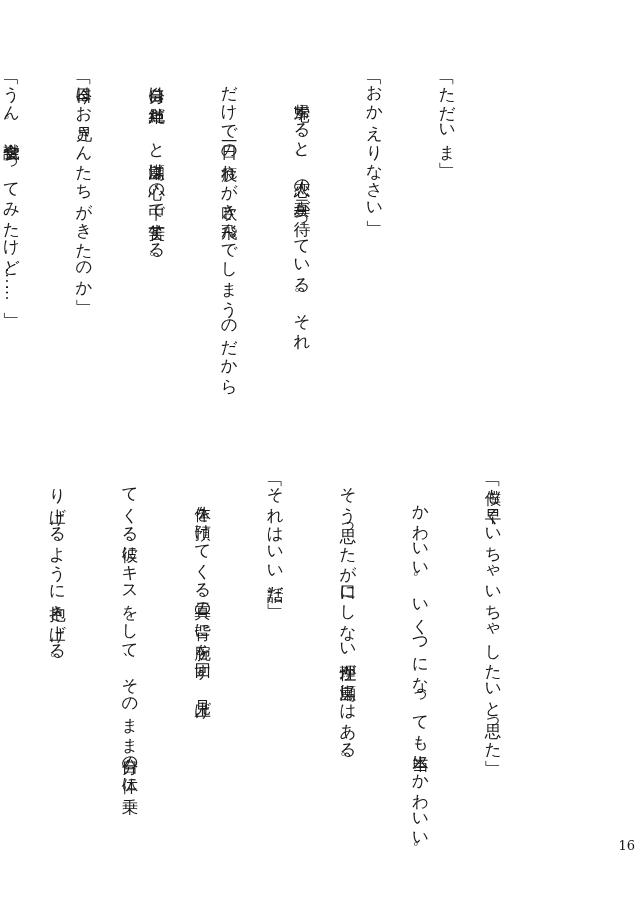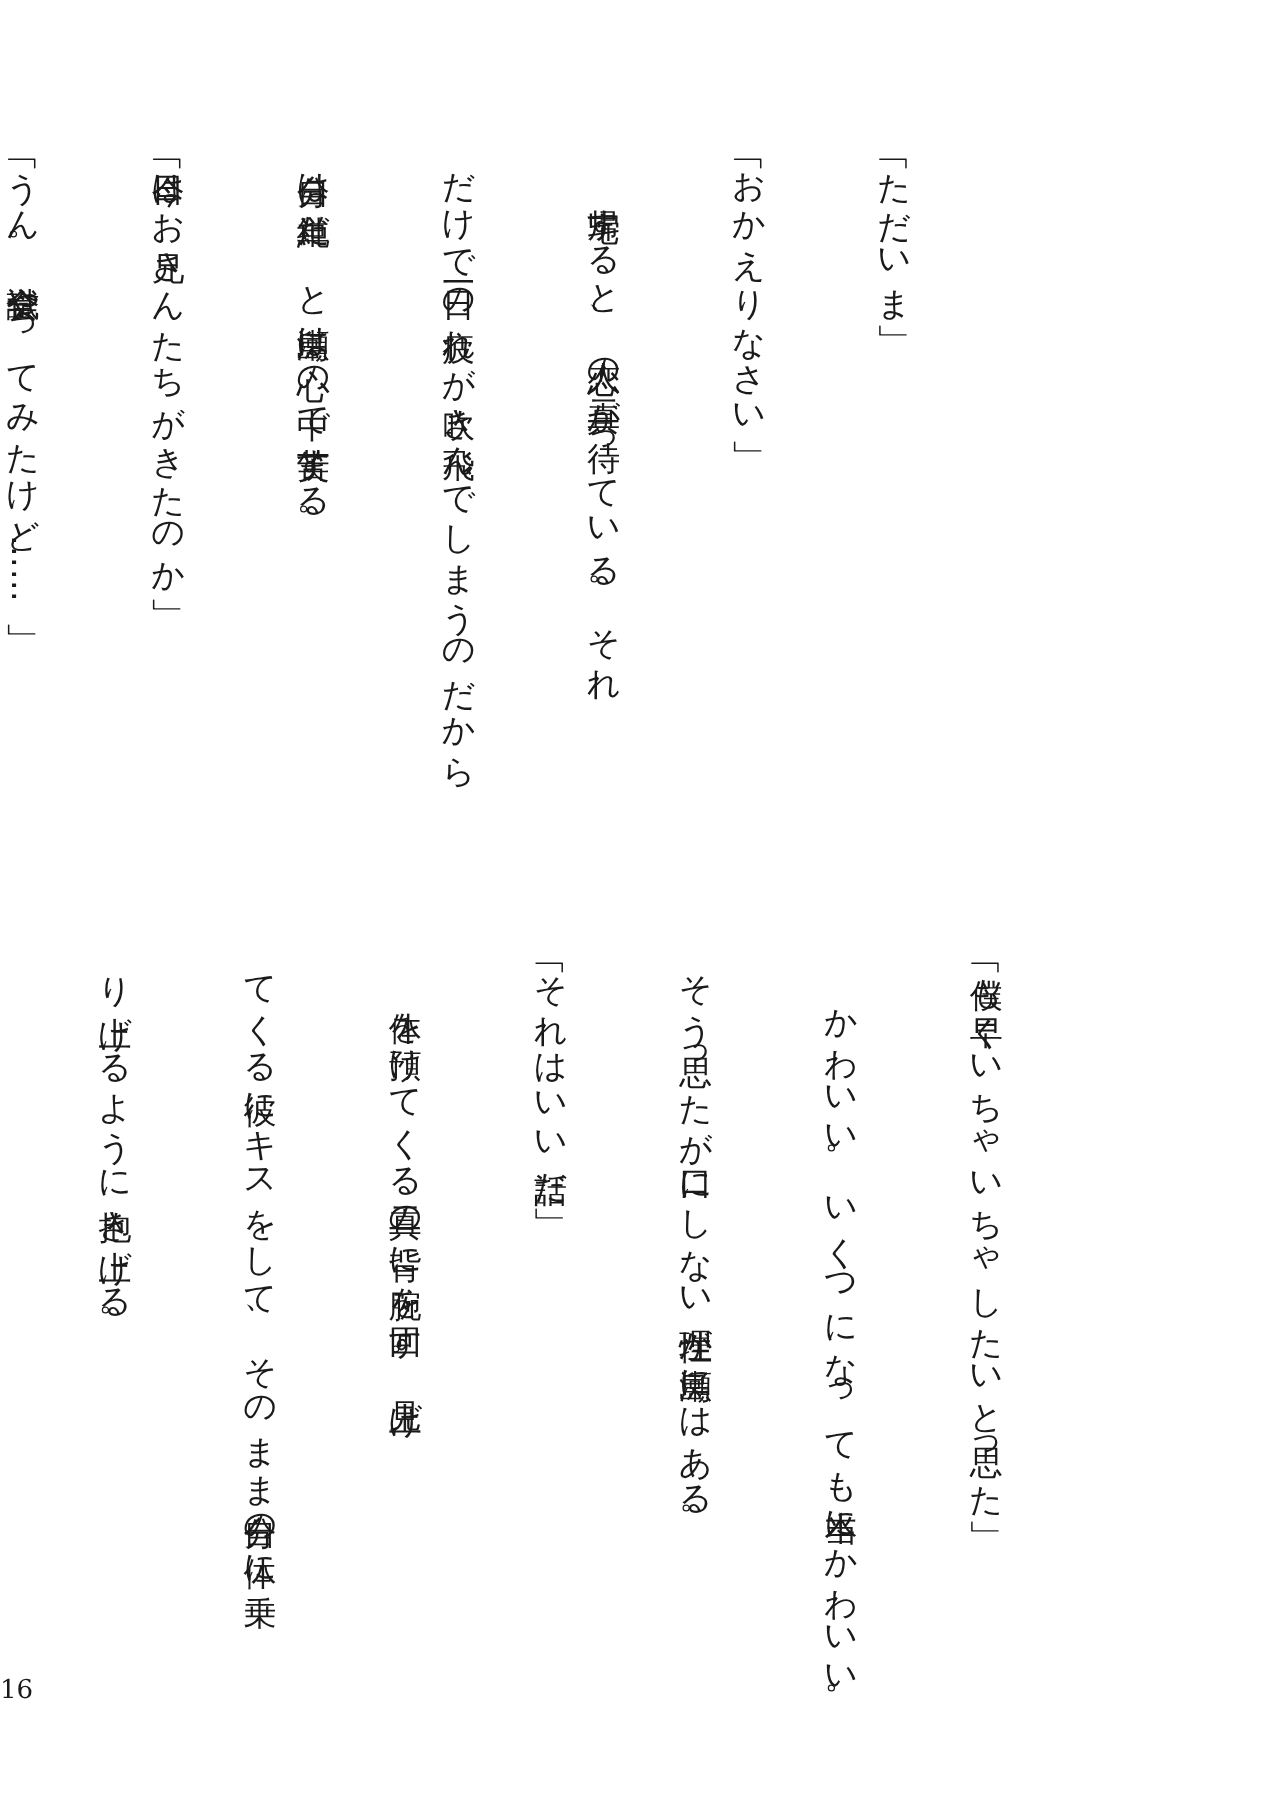--- a/index.html
+++ b/index.html
@@ -51,7 +51,7 @@
       left: 0;
       width: 635px;
       top: 838px;
-      text-align: left;
+      text-align: right;
       font-family: "DejaVu Serif", "Liberation Serif", serif;
       font-size: 13px;
       color: #1a1a1a;

